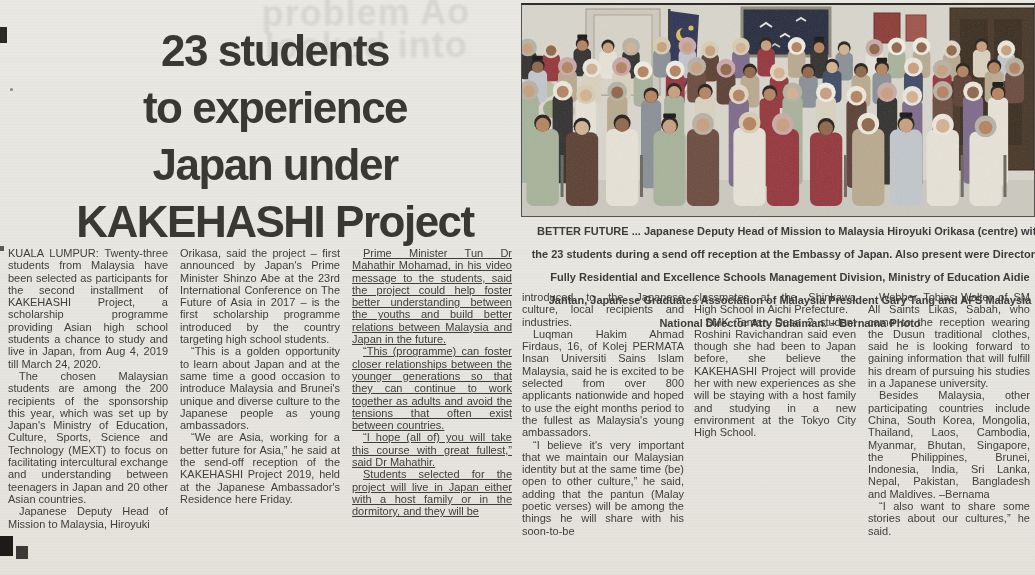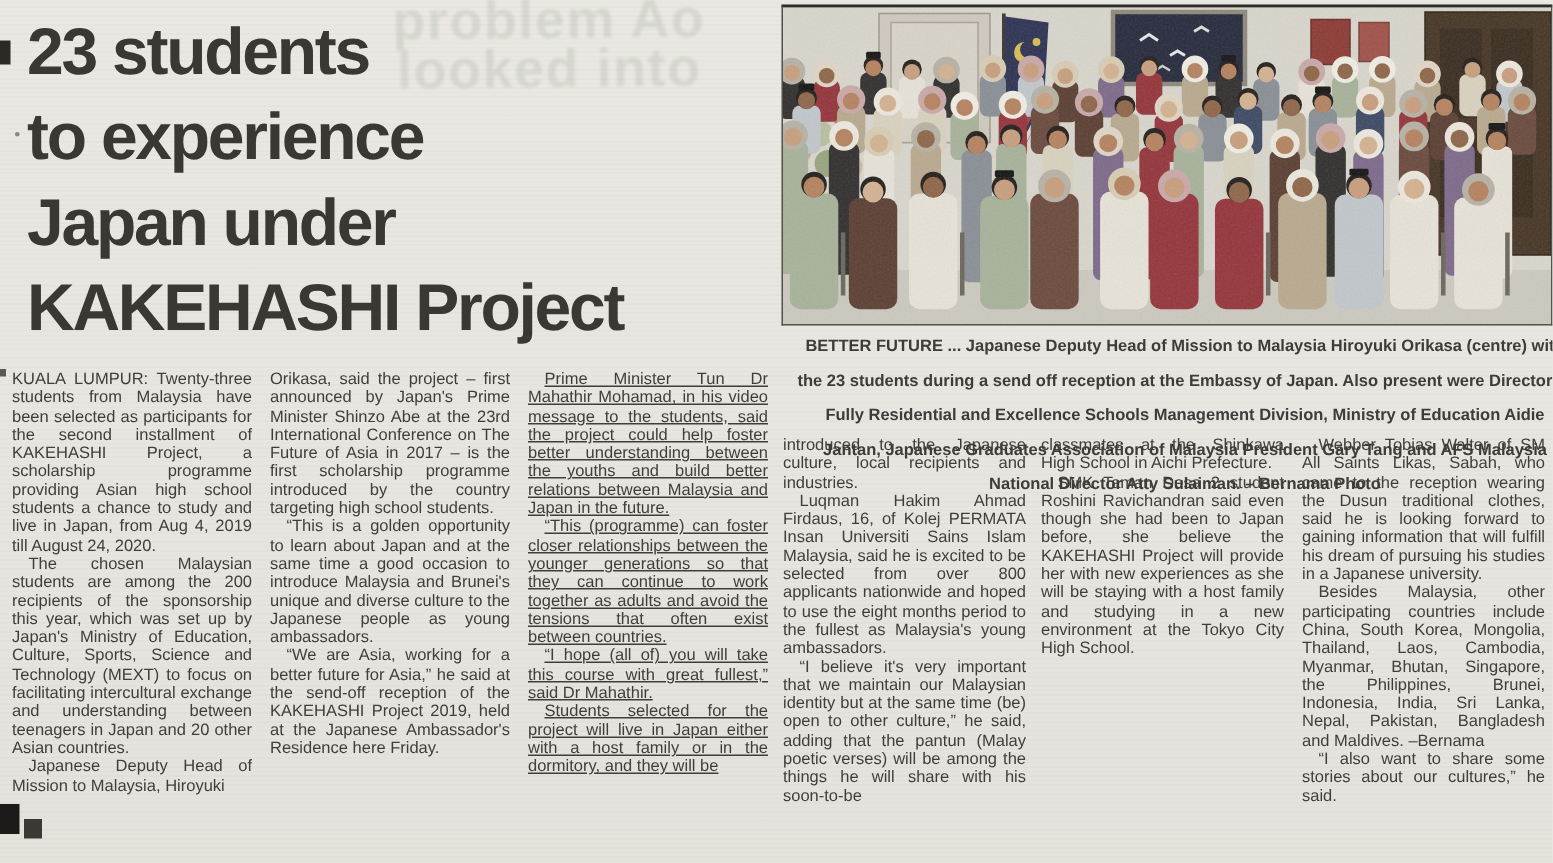--- a/index.html
+++ b/index.html
@@ -22,8 +22,8 @@
     letter-spacing:1px;transform:rotate(-.6deg);pointer-events:none;
   }
   .headline{
-    position:absolute;left:18px;top:6px;width:482px;z-index:2;margin:0;
-    font-weight:800;font-size:44px;line-height:57px;
+    position:absolute;left:18px;top:6px;width:482px;z-index:2;margin:16px;
+    text-align:center;font-weight:800;font-size:44px;line-height:57px;
     letter-spacing:-1.5px;color:var(--headline-ink,#393833);
   }
   .photo-wrap{

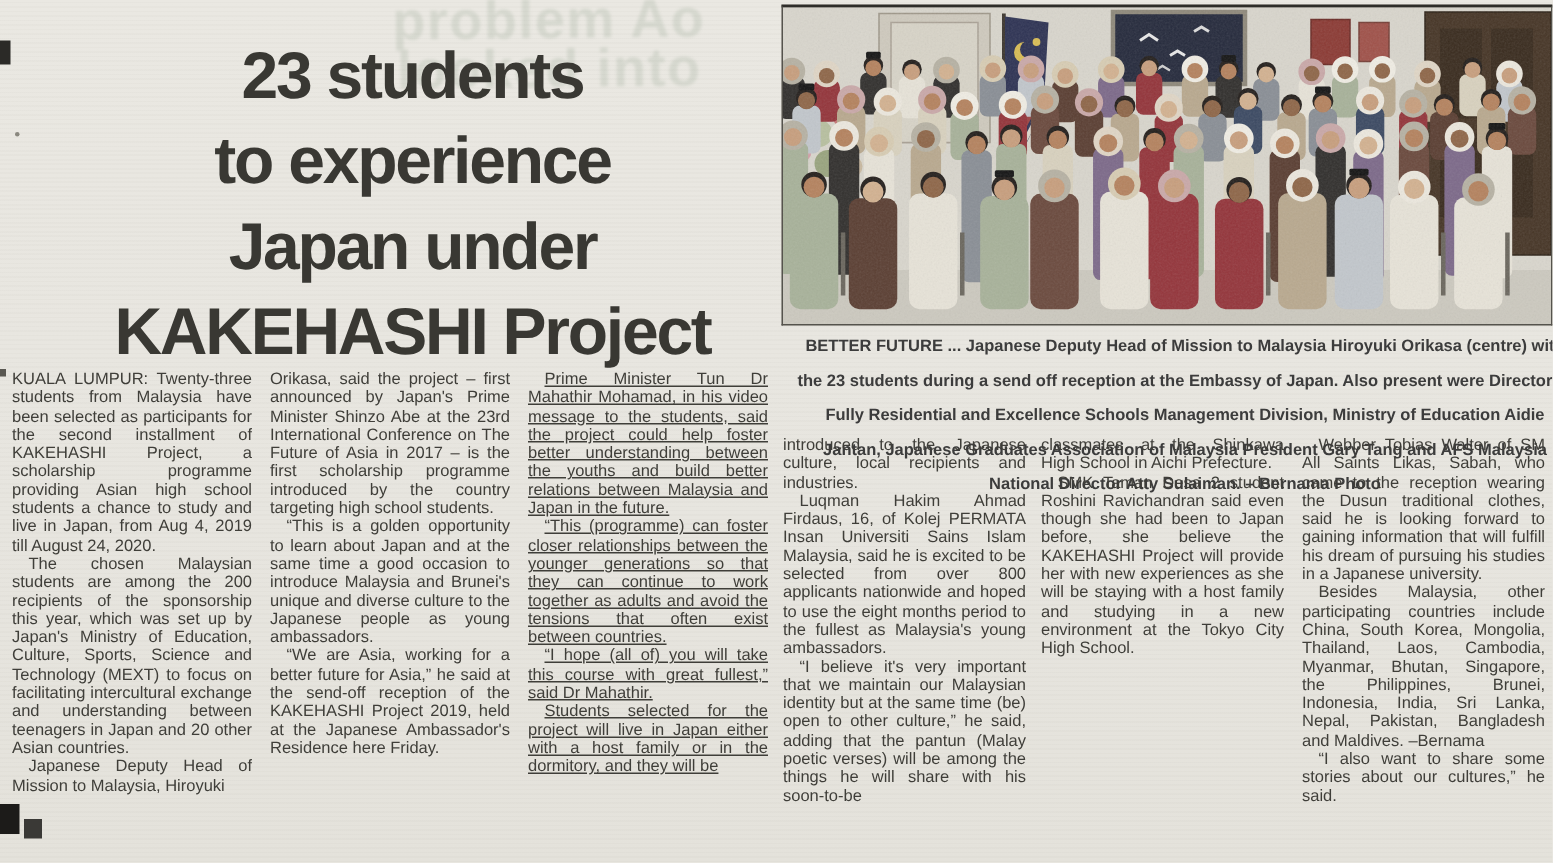--- a/index.html
+++ b/index.html
@@ -347,7 +347,7 @@
   <div class="caption">BETTER FUTURE ... Japanese Deputy Head of Mission to Malaysia Hiroyuki Orikasa (centre) with the 23 students during a send off reception at the Embassy of Japan. Also present were Director of Fully Residential and Excellence Schools Management Division, Ministry of Education Aidie Jantan, Japanese Graduates Association of Malaysia President Gary Tang and AFS Malaysia National Director Atty Sulaiman. – Bernama Photo</div>
 
   <div class="col c1">
-    <p class="flush">KUALA LUMPUR: Twenty-three students from Malaysia have been selected as participants for the second installment of KAKEHASHI Project, a scholarship programme providing Asian high school students a chance to study and live in Japan, from Aug 4, 2019 till August 24, 2020.</p>
+    <p class="flush">KUALA LUMPUR: Twenty-three students from Malaysia have been selected as participants for the second installment of KAKEHASHI Project, a scholarship programme providing Asian high school students a chance to study and live in Japan, from Aug 4, 2019 till March 24, 2020.</p>
     <p>The chosen Malaysian students are among the 200 recipients of the sponsorship this year, which was set up by Japan's Ministry of Education, Culture, Sports, Science and Technology (MEXT) to focus on facilitating intercultural exchange and understanding between teenagers in Japan and 20 other Asian countries.</p>
     <p>Japanese Deputy Head of Mission to Malaysia, Hiroyuki</p>
   </div>

